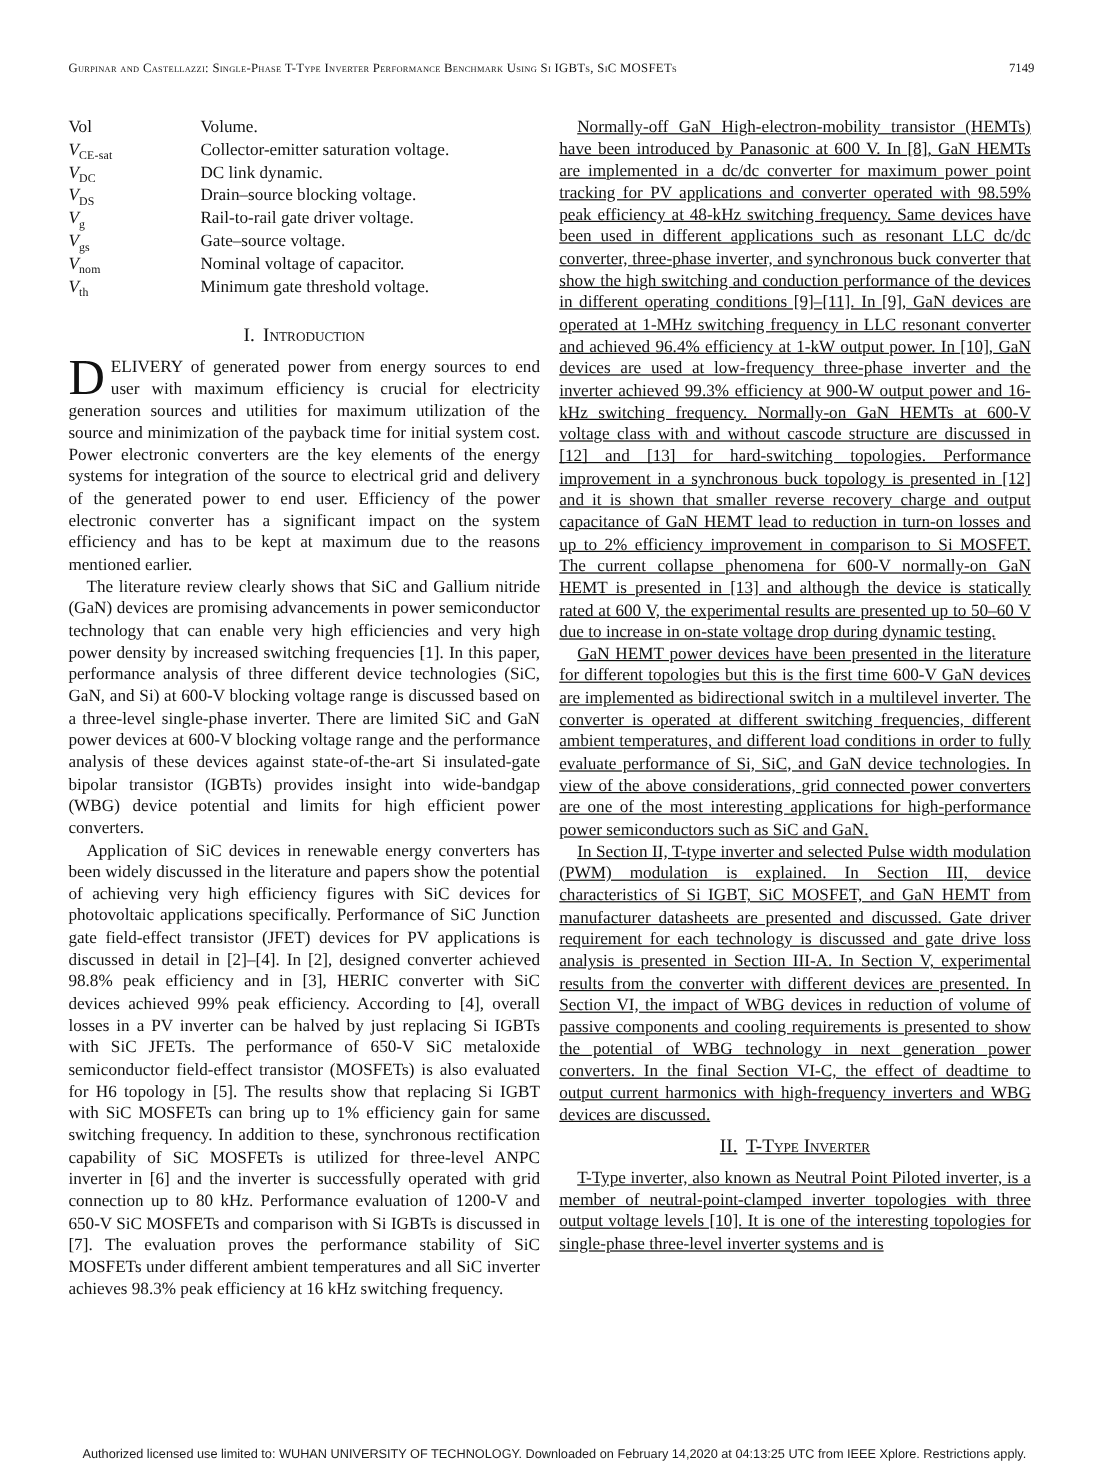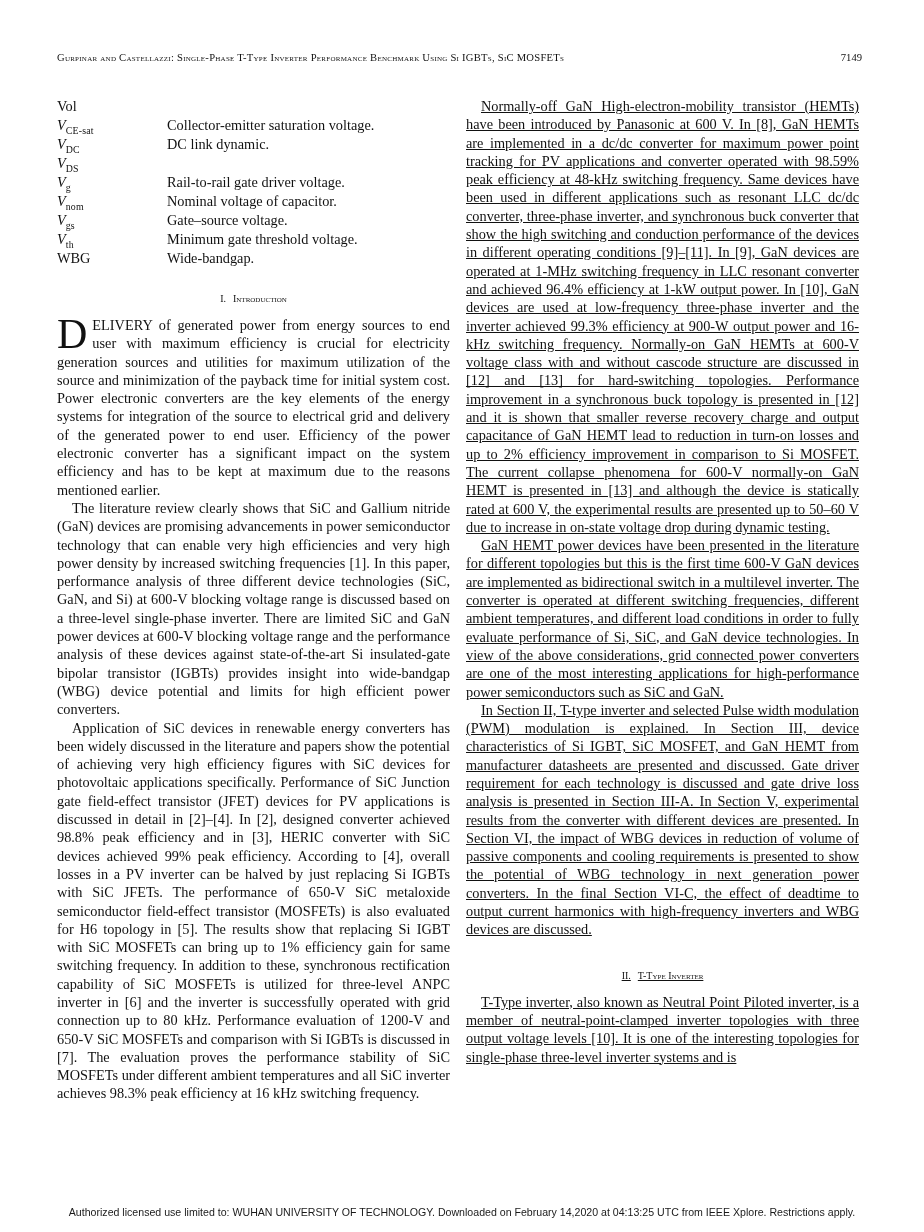--- a/index.html
+++ b/index.html
@@ -93,6 +93,7 @@
     <div class="nom">
       <div class="nom-row">
         <span class="nom-term"><span class="term-roman">Vol</span><sub class="nom-sub"></sub></span>
+        <span class="nom-def">Volume.</span>
       </div>
       <div class="nom-row">
         <span class="nom-term"><span class="term-var">V</span><sub class="nom-sub">CE-sat</sub></span>

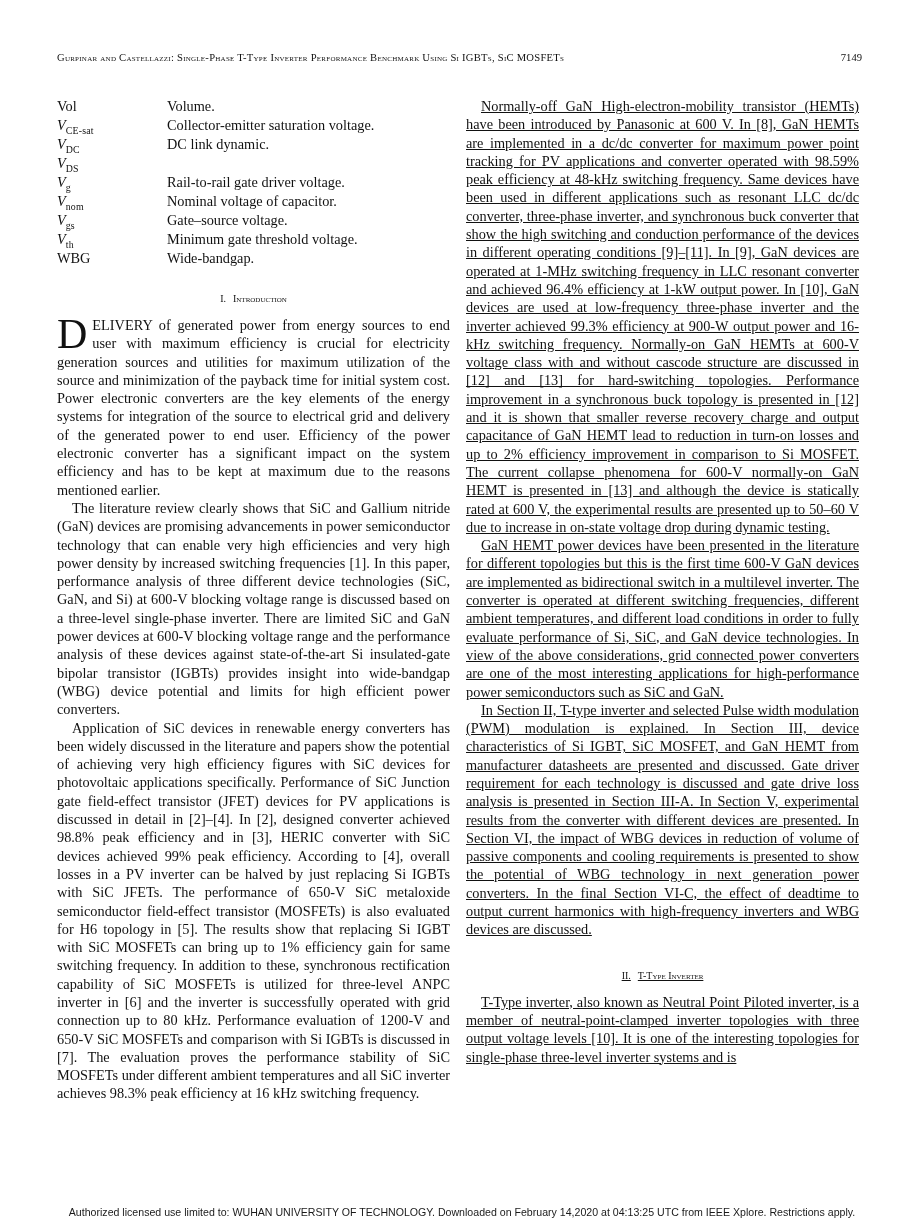--- a/index.html
+++ b/index.html
@@ -105,6 +105,7 @@
       </div>
       <div class="nom-row">
         <span class="nom-term"><span class="term-var">V</span><sub class="nom-sub">DS</sub></span>
+        <span class="nom-def">Drain–source blocking voltage.</span>
       </div>
       <div class="nom-row">
         <span class="nom-term"><span class="term-var">V</span><sub class="nom-sub">g</sub></span>

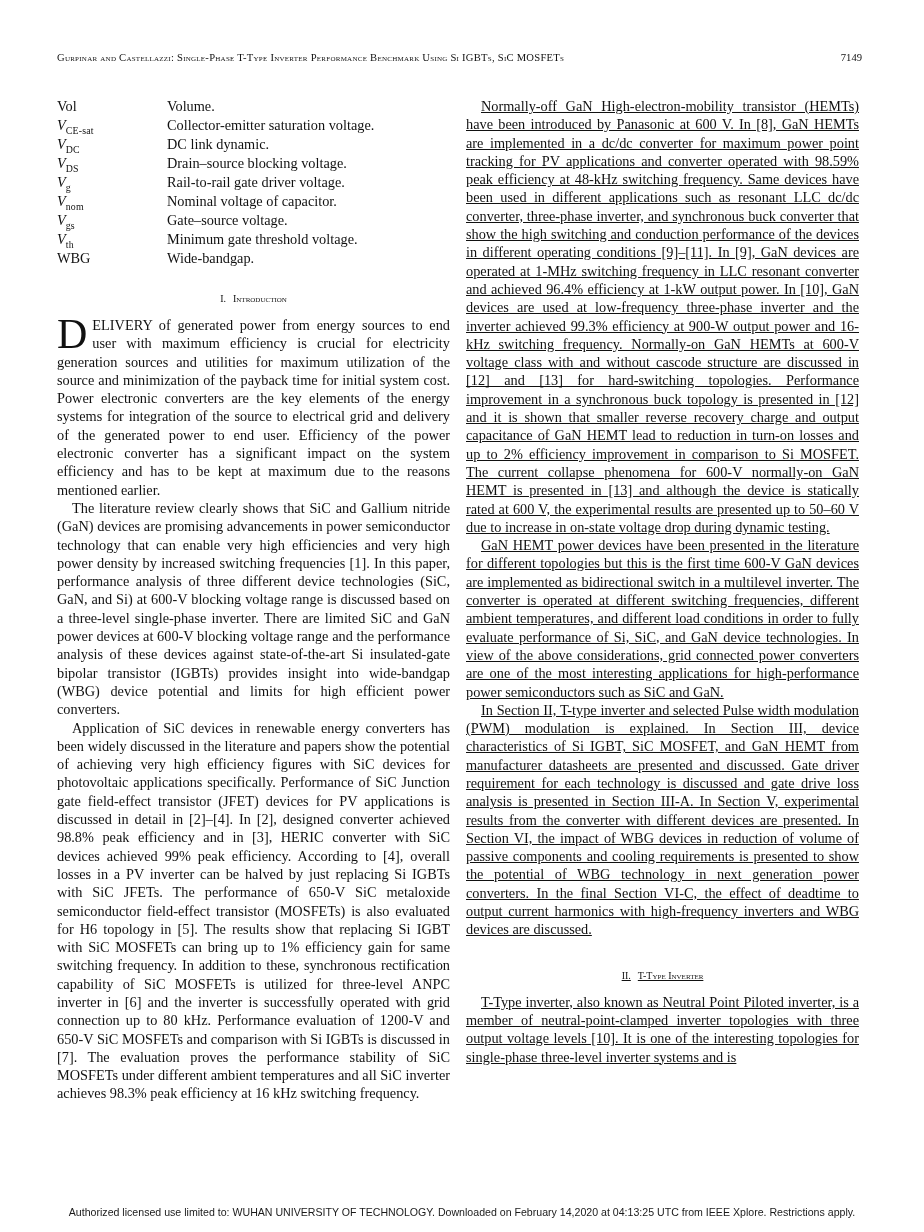--- a/index.html
+++ b/index.html
@@ -112,12 +112,12 @@
         <span class="nom-def">Rail-to-rail gate driver voltage.</span>
       </div>
       <div class="nom-row">
+        <span class="nom-term"><span class="term-var">V</span><sub class="nom-sub">gs</sub></span>
+        <span class="nom-def">Gate–source voltage.</span>
+      </div>
+      <div class="nom-row">
         <span class="nom-term"><span class="term-var">V</span><sub class="nom-sub">nom</sub></span>
         <span class="nom-def">Nominal voltage of capacitor.</span>
-      </div>
-      <div class="nom-row">
-        <span class="nom-term"><span class="term-var">V</span><sub class="nom-sub">gs</sub></span>
-        <span class="nom-def">Gate–source voltage.</span>
       </div>
       <div class="nom-row">
         <span class="nom-term"><span class="term-var">V</span><sub class="nom-sub">th</sub></span>

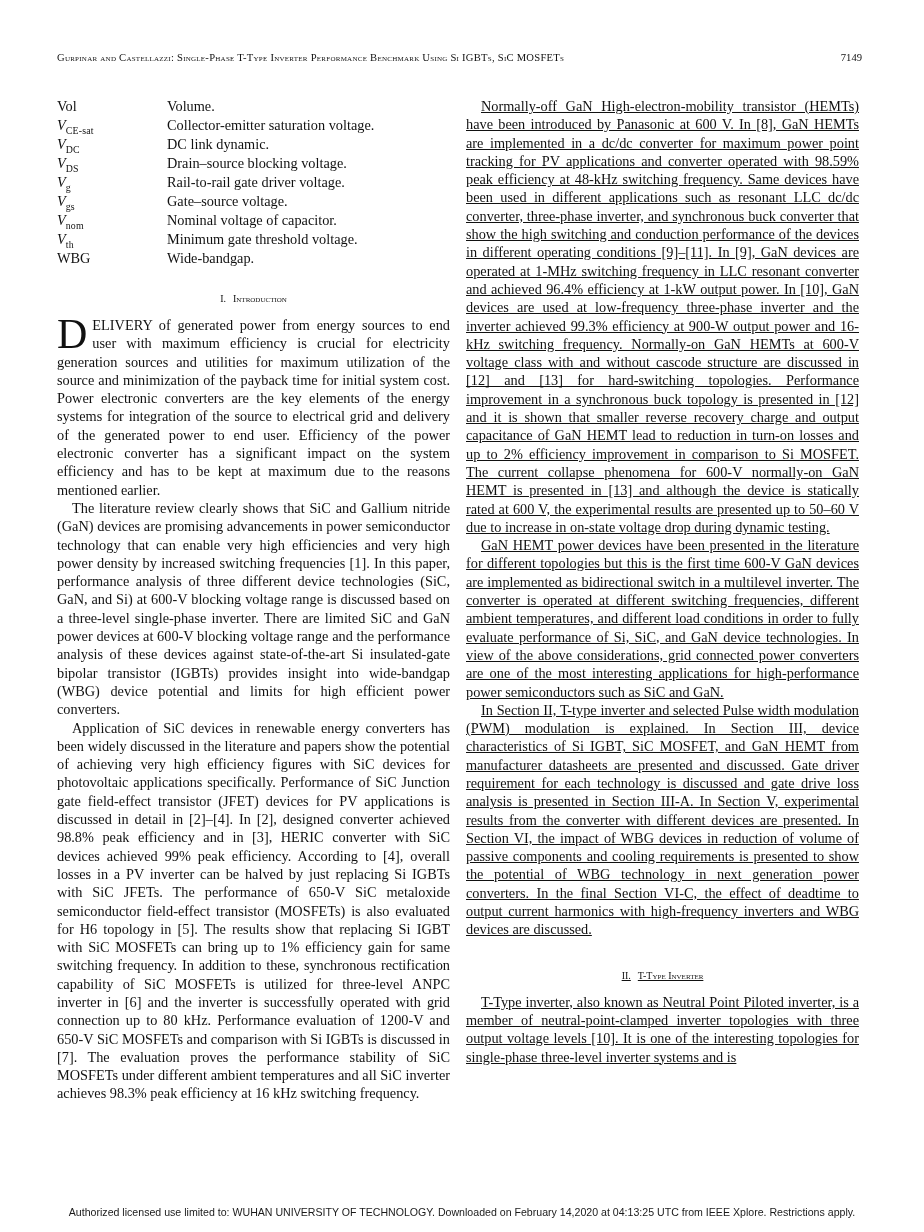--- a/index.html
+++ b/index.html
@@ -123,10 +123,6 @@
         <span class="nom-term"><span class="term-var">V</span><sub class="nom-sub">th</sub></span>
         <span class="nom-def">Minimum gate threshold voltage.</span>
       </div>
-      <div class="nom-row">
-        <span class="nom-term"><span class="term-roman">WBG</span><sub class="nom-sub"></sub></span>
-        <span class="nom-def">Wide-bandgap.</span>
-      </div>
     </div>
 
     <h2 class="sec-head">

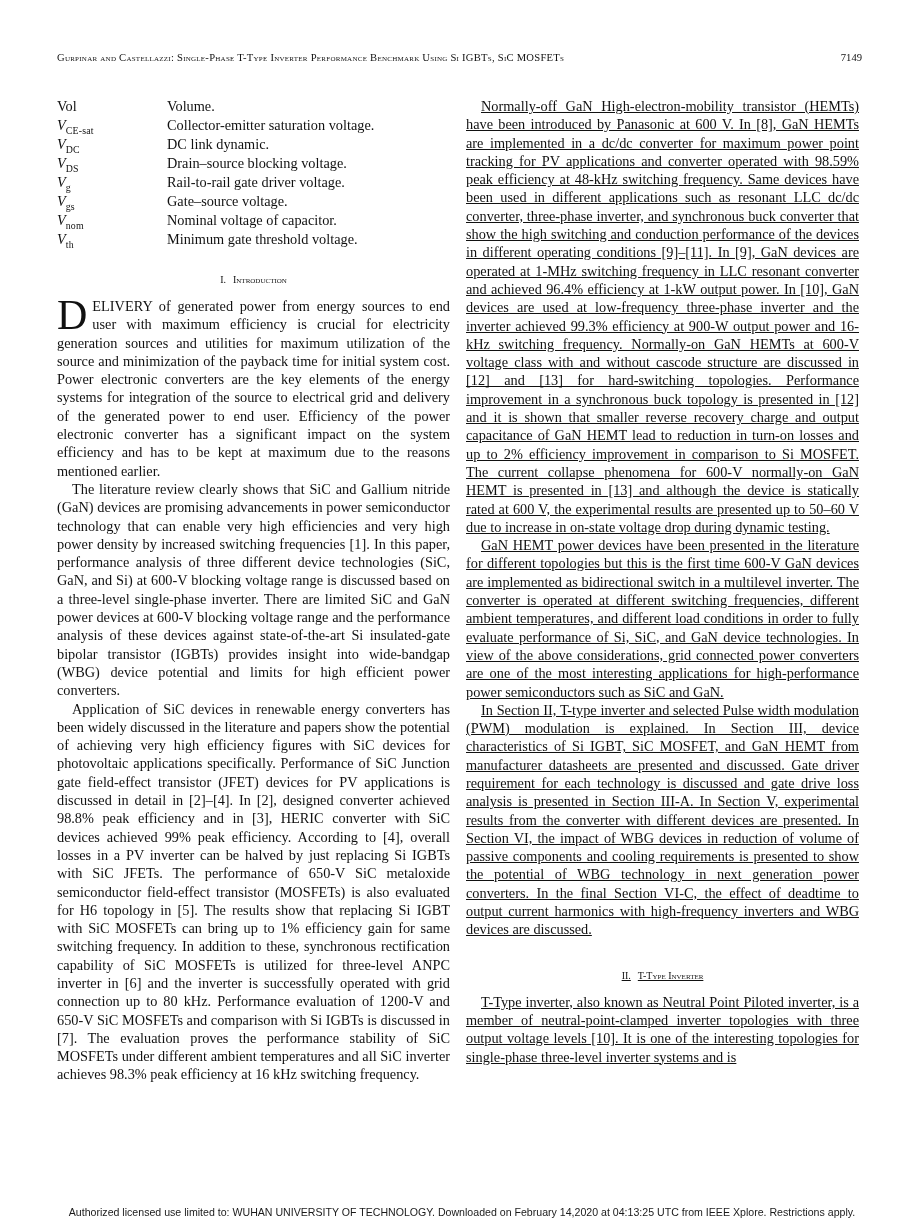--- a/index.html
+++ b/index.html
@@ -49,7 +49,7 @@
 
   
   .sec-head {
-    font-size: 10px;
+    font-size: 16px;
     font-weight: normal;
     text-align: center;
     margin: 22px 0 9px 0;

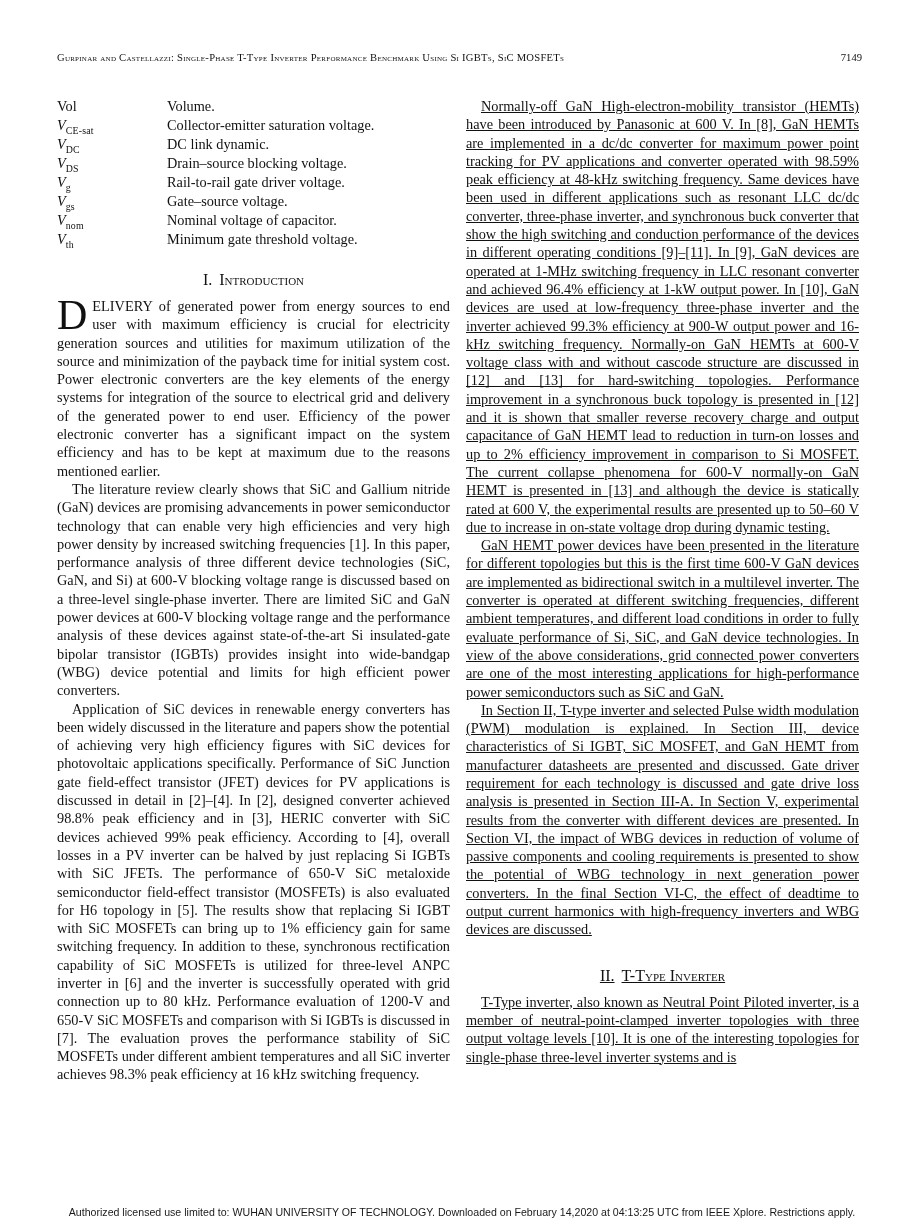--- a/index.html
+++ b/index.html
@@ -56,7 +56,7 @@
     line-height: 17px;
   }
   .sec-head .sec-num { margin-right: 7px; }
-  .sec-head-2 { margin-top: 28px; }
+  .sec-head-2 { margin-top: 8px; }
 
   
   .para { margin: 0; }

